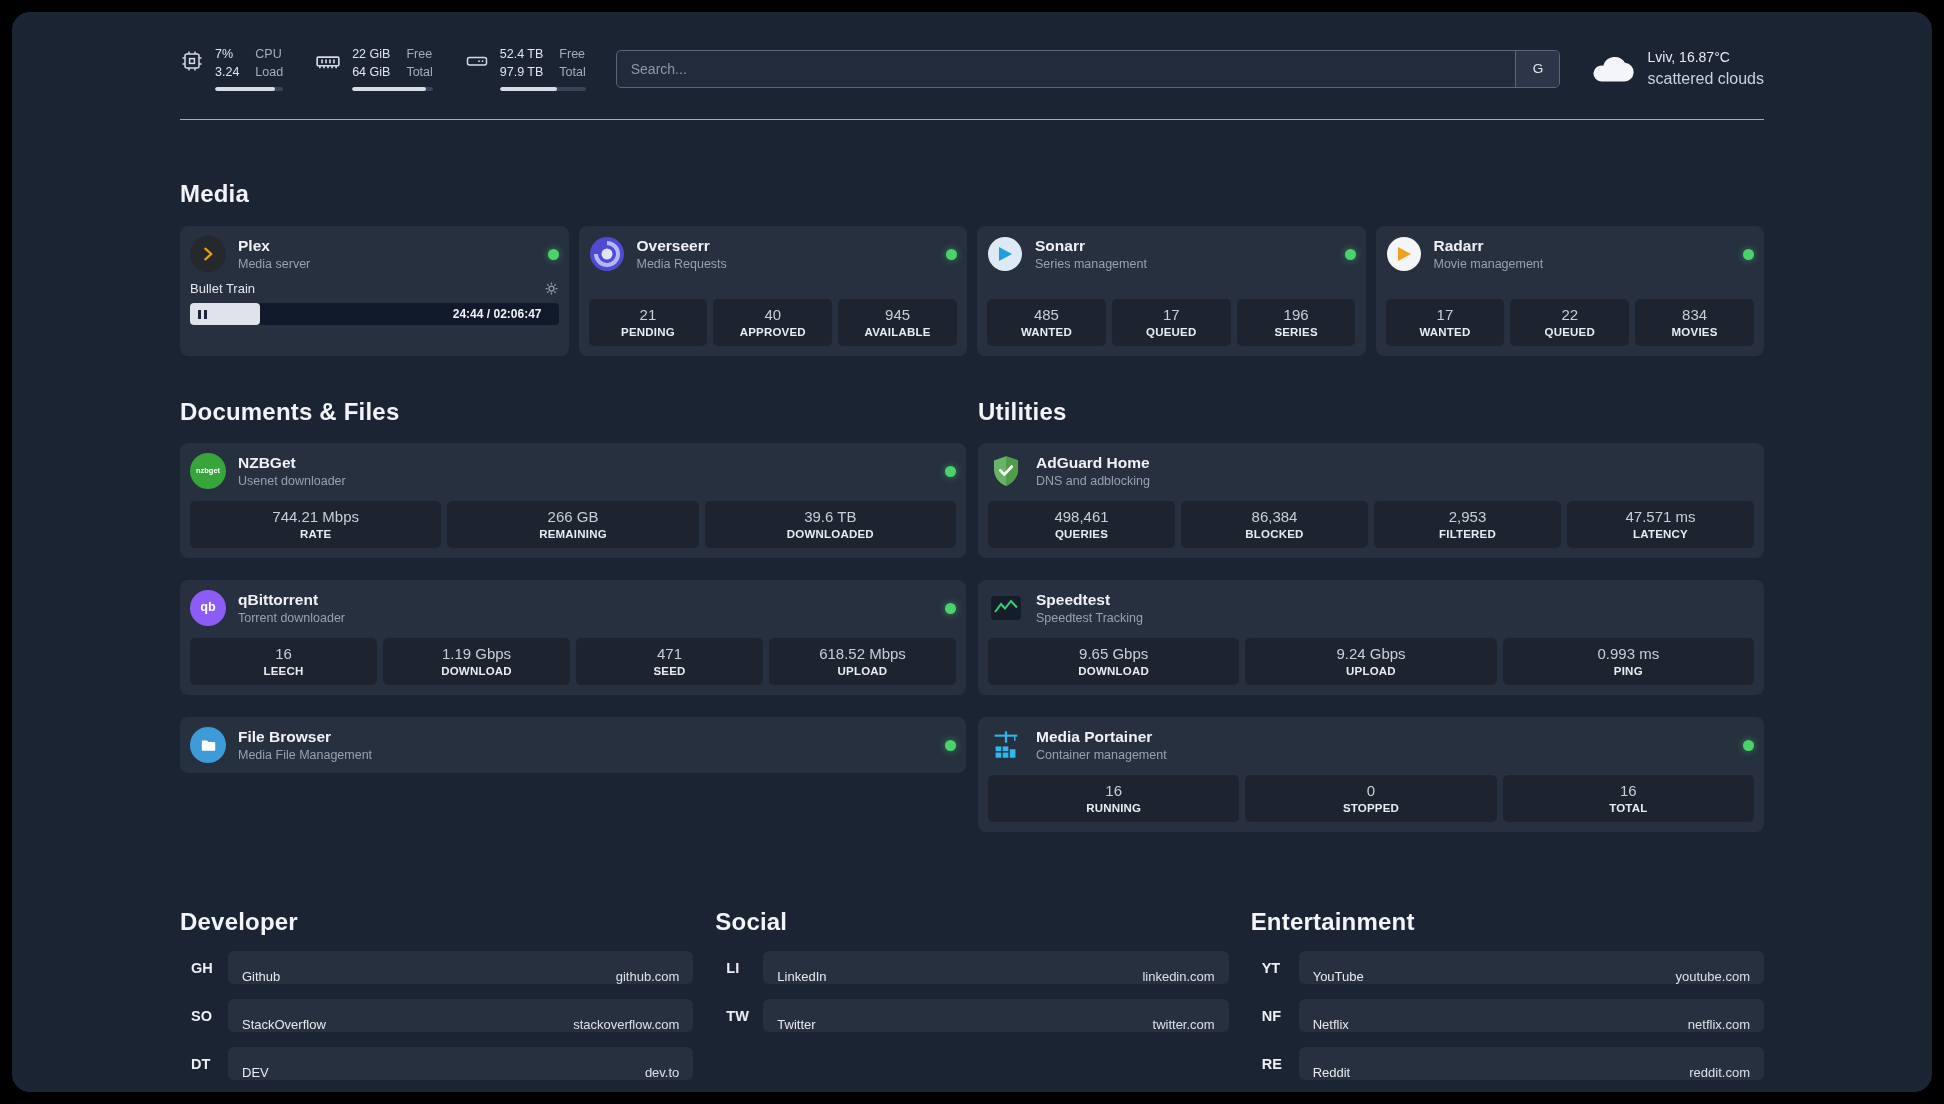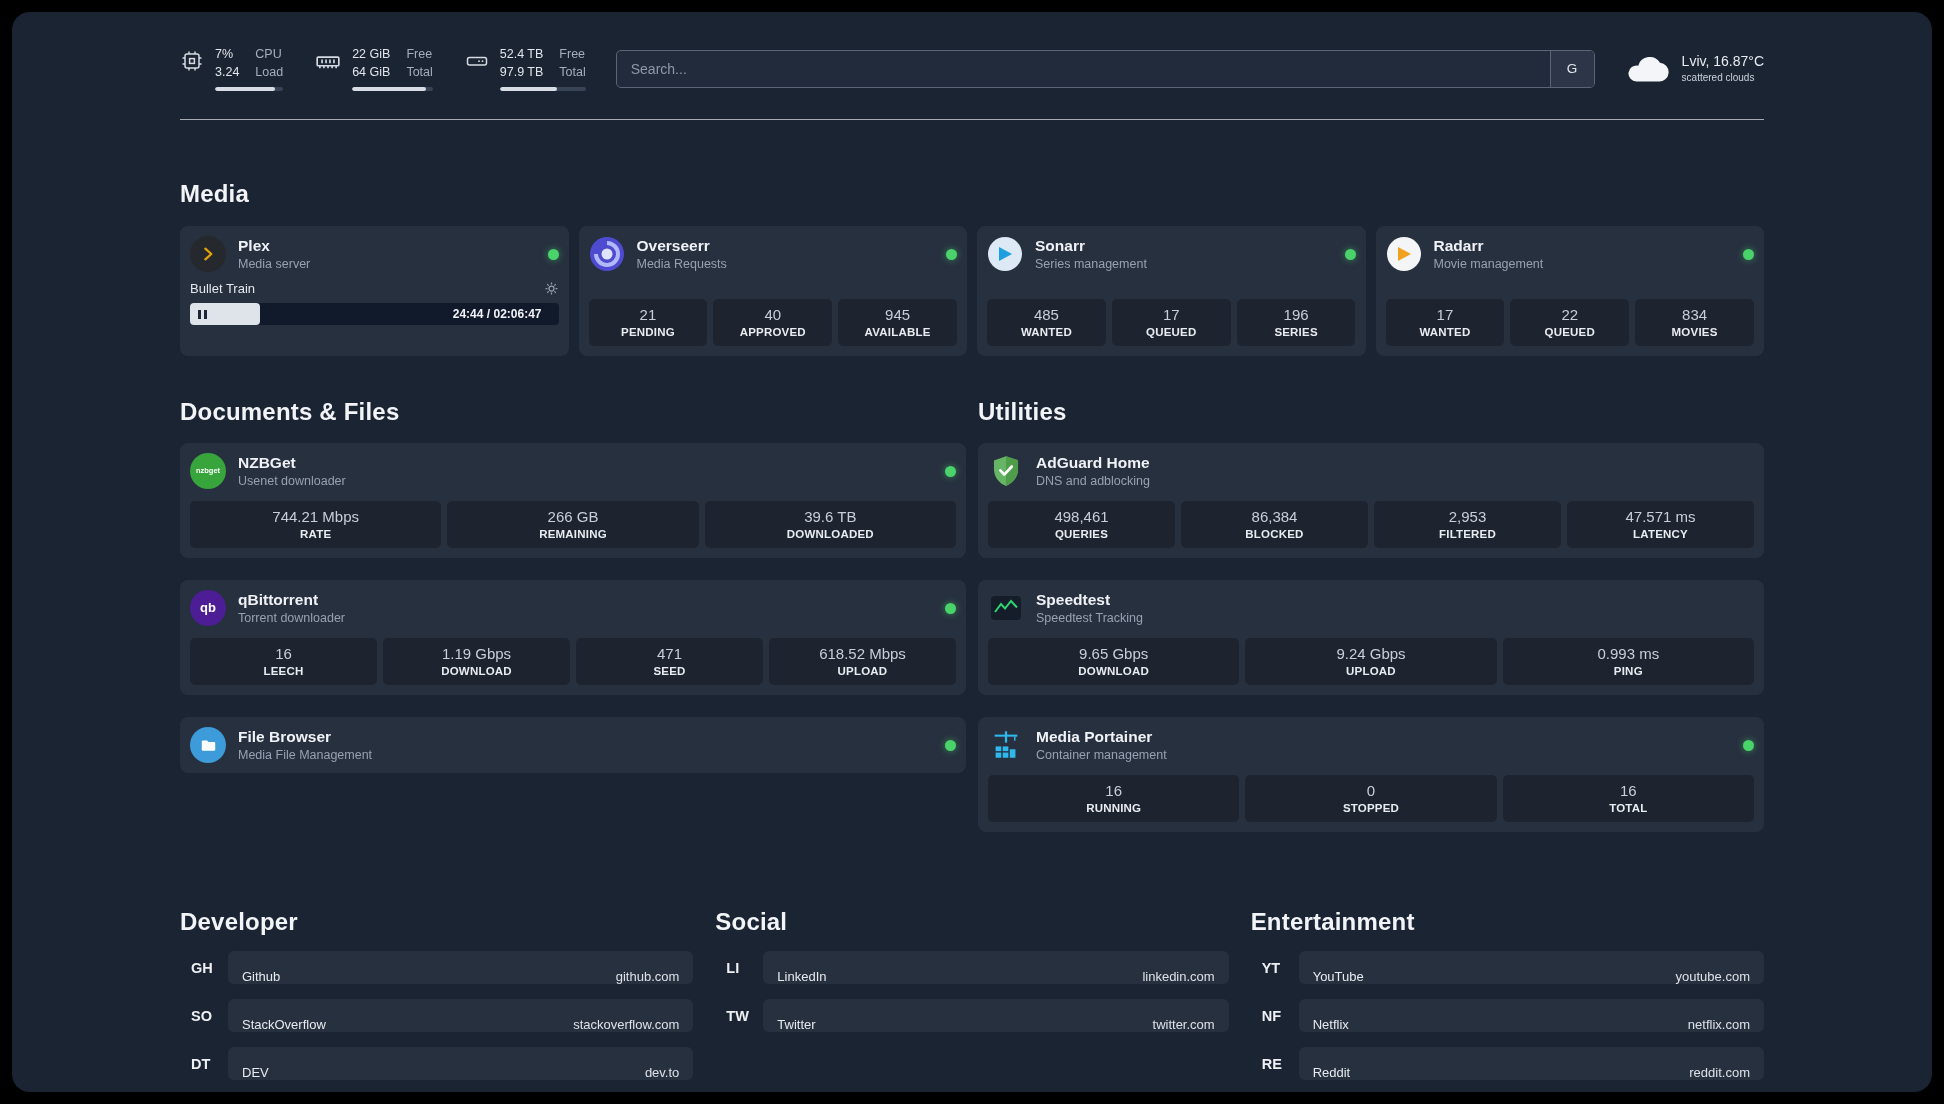--- a/index.html
+++ b/index.html
@@ -49,7 +49,7 @@
 
   .weather { display: flex; align-items: center; gap: 13px; }
   .weather-text { font-size: 14px; line-height: 1.45; }
-  .weather-cond { font-size: 10px; color: #ccd2dd; }
+  .weather-cond { font-size: 16px; color: #ccd2dd; }
 
   .divider { margin: 28px 168px 0; height: 1px; background: rgba(255,255,255,.62); }
 

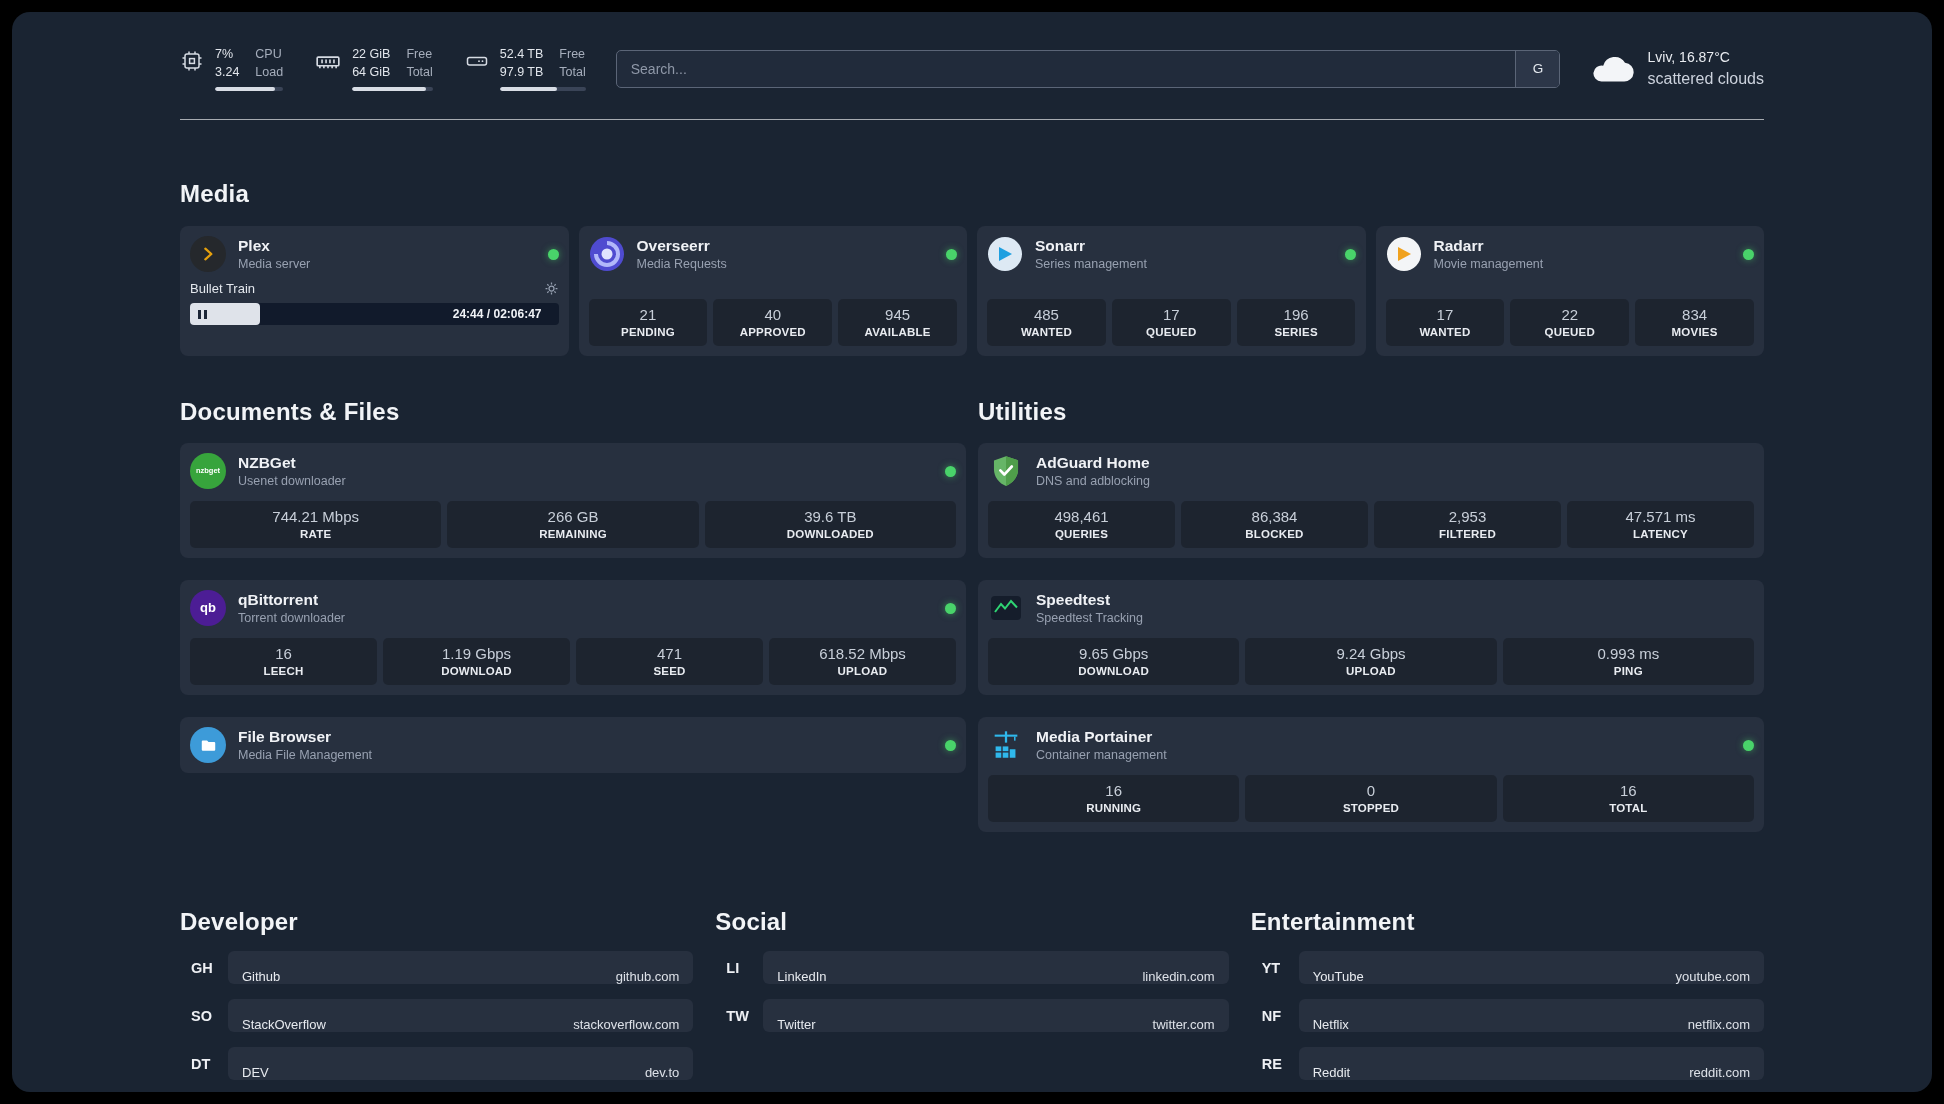--- a/index.html
+++ b/index.html
@@ -388,7 +388,7 @@
 
         <div class="card">
           <div class="card-header interact">
-            <span class="app-icon" style="background:#4c1d95;">
+            <span class="app-icon" style="background:#8b5cf6;font-family:Liberation Mono, monospace;">
               <span class="icon-text" style="font-size:13px;">qb</span>
             </span>
             <div class="app-text">

